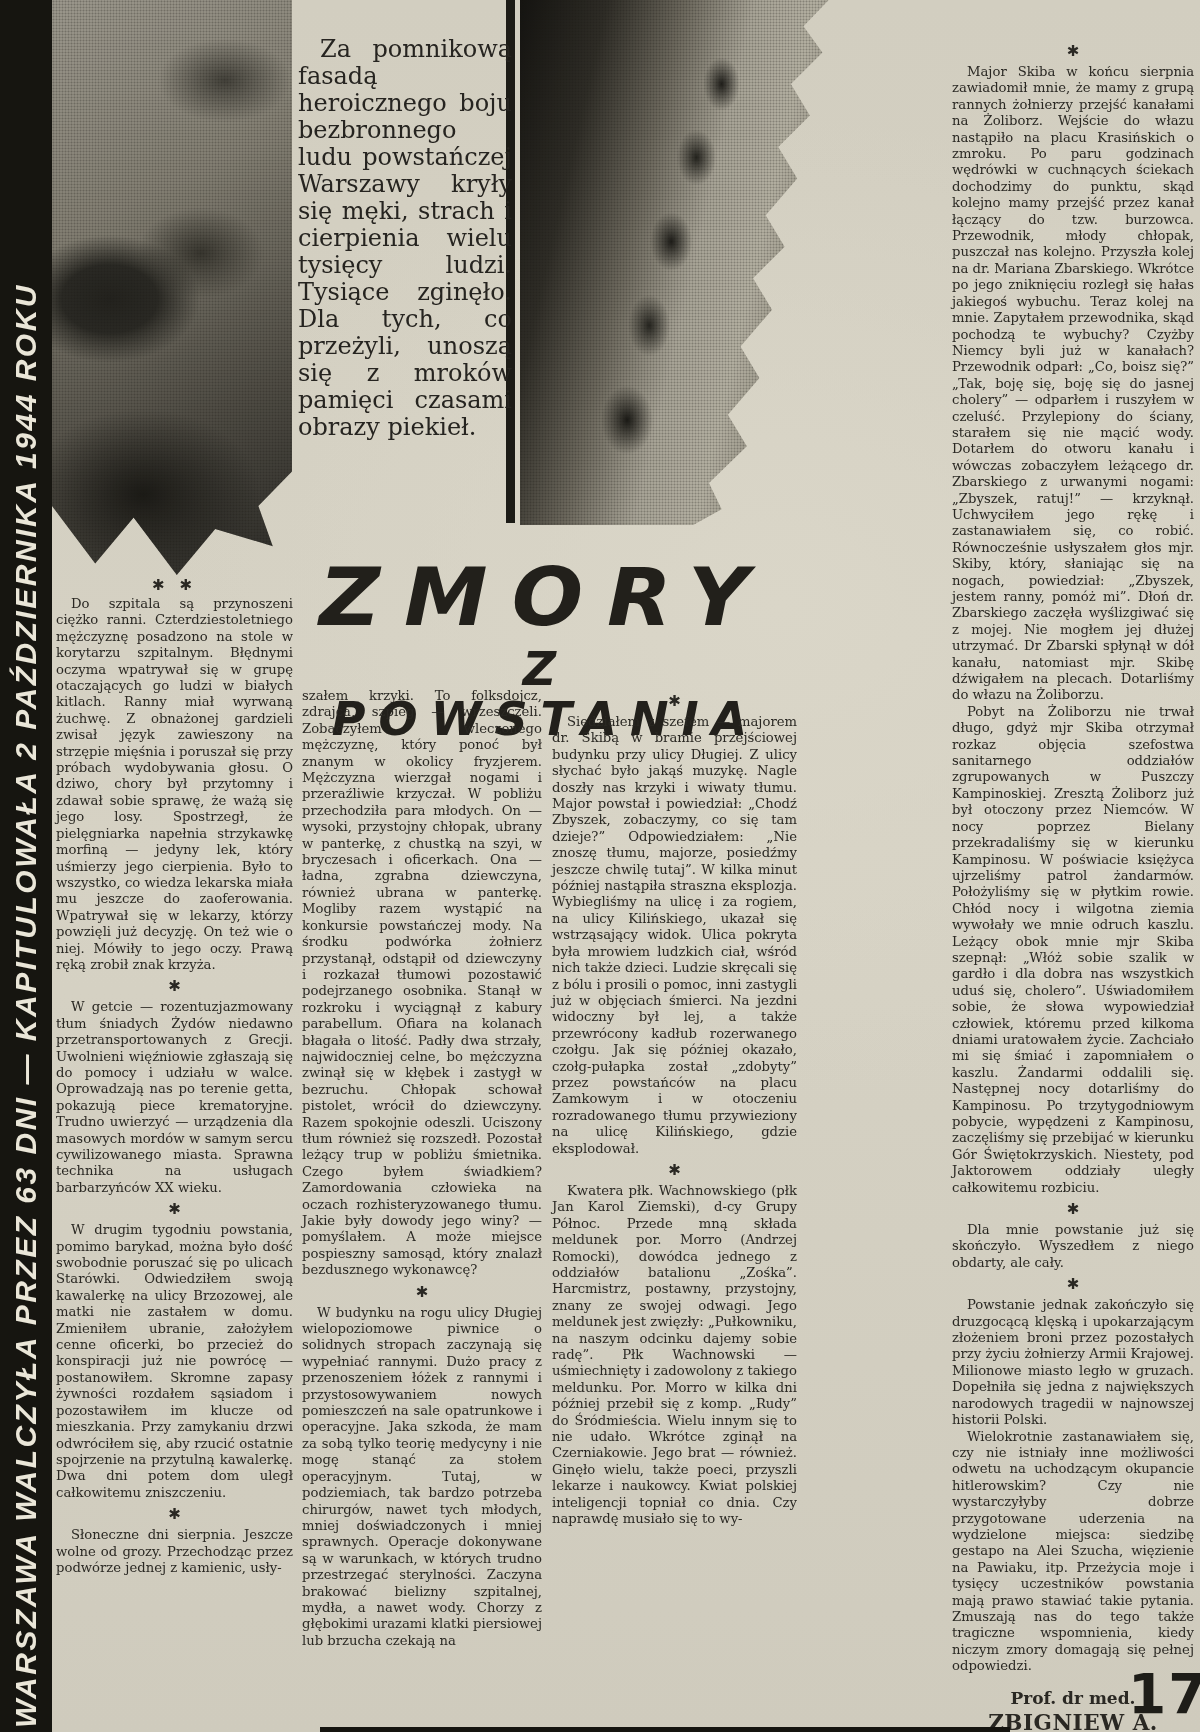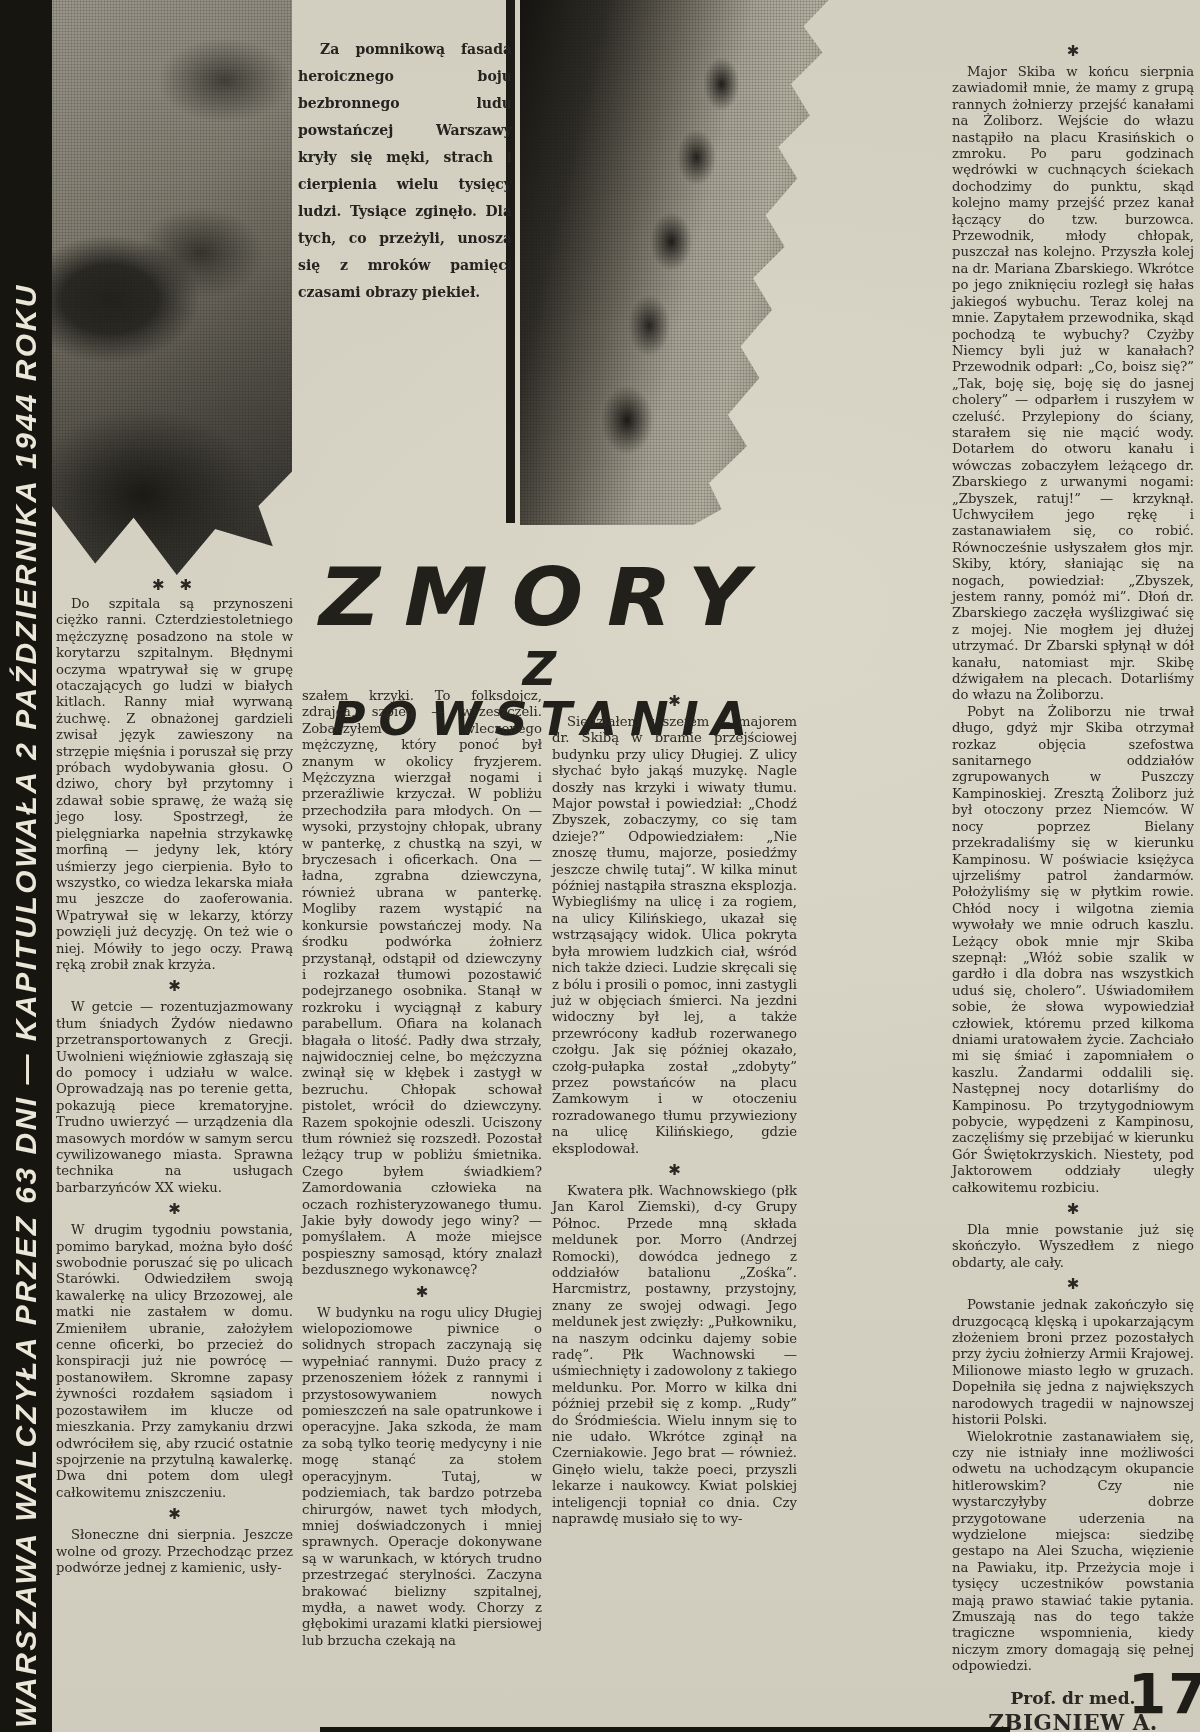--- a/index.html
+++ b/index.html
@@ -52,7 +52,7 @@
 
   
   .intro { position:absolute; left:298px; top:36px; width:214px; text-align:justify;
-           font-weight:700; font-size:14px; line-height:27px; color:#262420; }
+           font-weight:400; font-size:24px; line-height:27px; color:#262420; }
   .intro p { margin:0 0 6px; text-indent:22px; }
 
   

